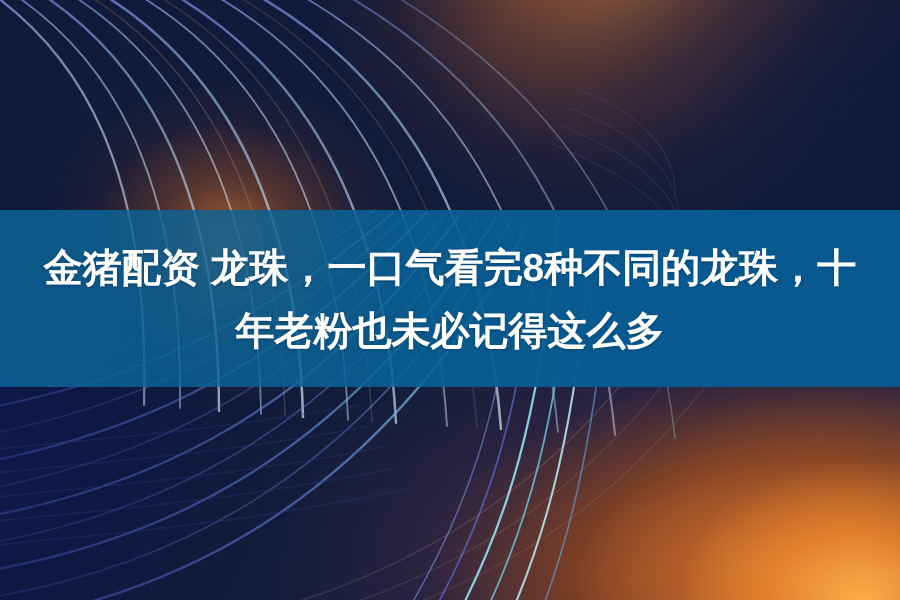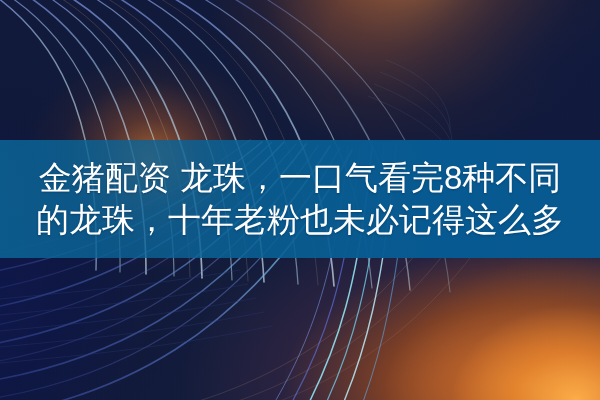--- a/index.html
+++ b/index.html
@@ -83,8 +83,8 @@
     width: 548px;
     margin: 0;
     color: #ffffff;
-    font-size: 33px;
-    font-weight: normal;
+    font-size: 26px;
+    font-weight: bold;
     line-height: 42px;
     text-align: center;
     letter-spacing: 0px;

